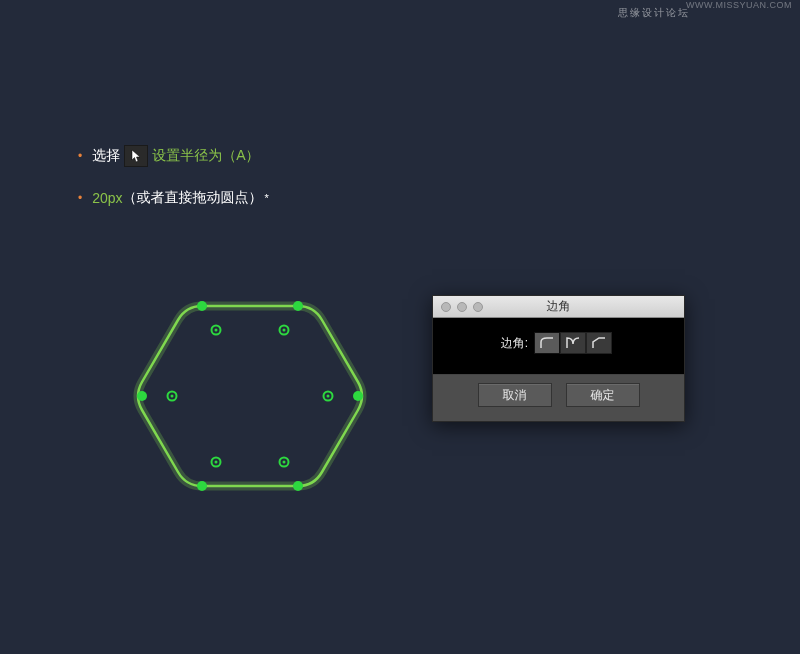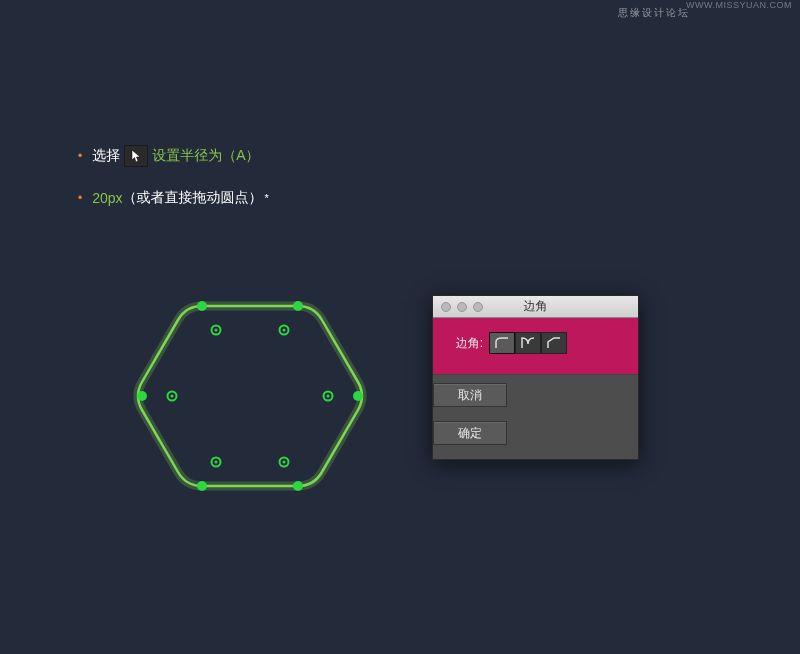--- a/index.html
+++ b/index.html
@@ -70,8 +70,8 @@
     position: absolute;
     top: 295px;
     left: 432px;
-    width: 207px;
-    background: #be185d;
+    width: 253px;
+    background: #000000;
     border: 1px solid #2a2a2a;
     box-shadow: 0 4px 20px rgba(0,0,0,0.6);
     font-size: 12px;

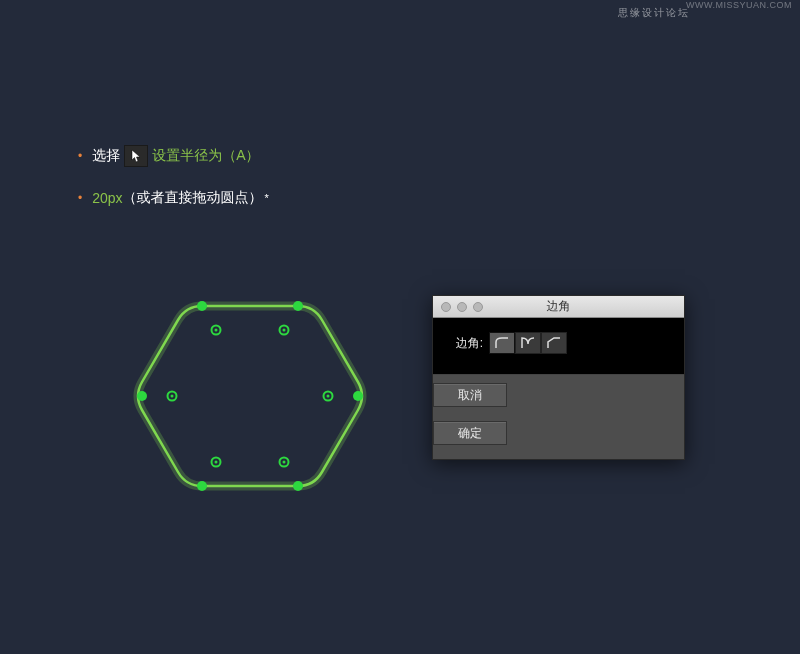--- a/index.html
+++ b/index.html
@@ -104,8 +104,9 @@
     font-size: 12px;
   }
   .dialog-body {
-    padding: 14px 14px 10px 10px;
+    padding: 14px 14px 10px 22px;
     color: #e8e8e8;
+    margin-left: 33px;
   }
   .field-row {
     display: flex;

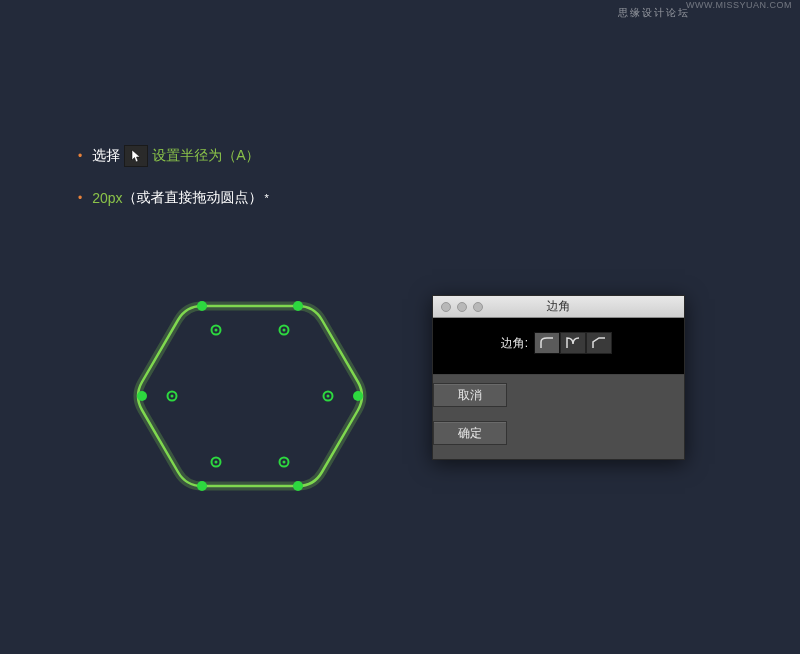--- a/index.html
+++ b/index.html
@@ -150,7 +150,6 @@
     padding: 8px 0 14px 0;
     border-top: 1px solid #444;
     background: #4d4d4d;
-    flex-direction: column;
   }
   .dlg-btn {
     width: 74px;

